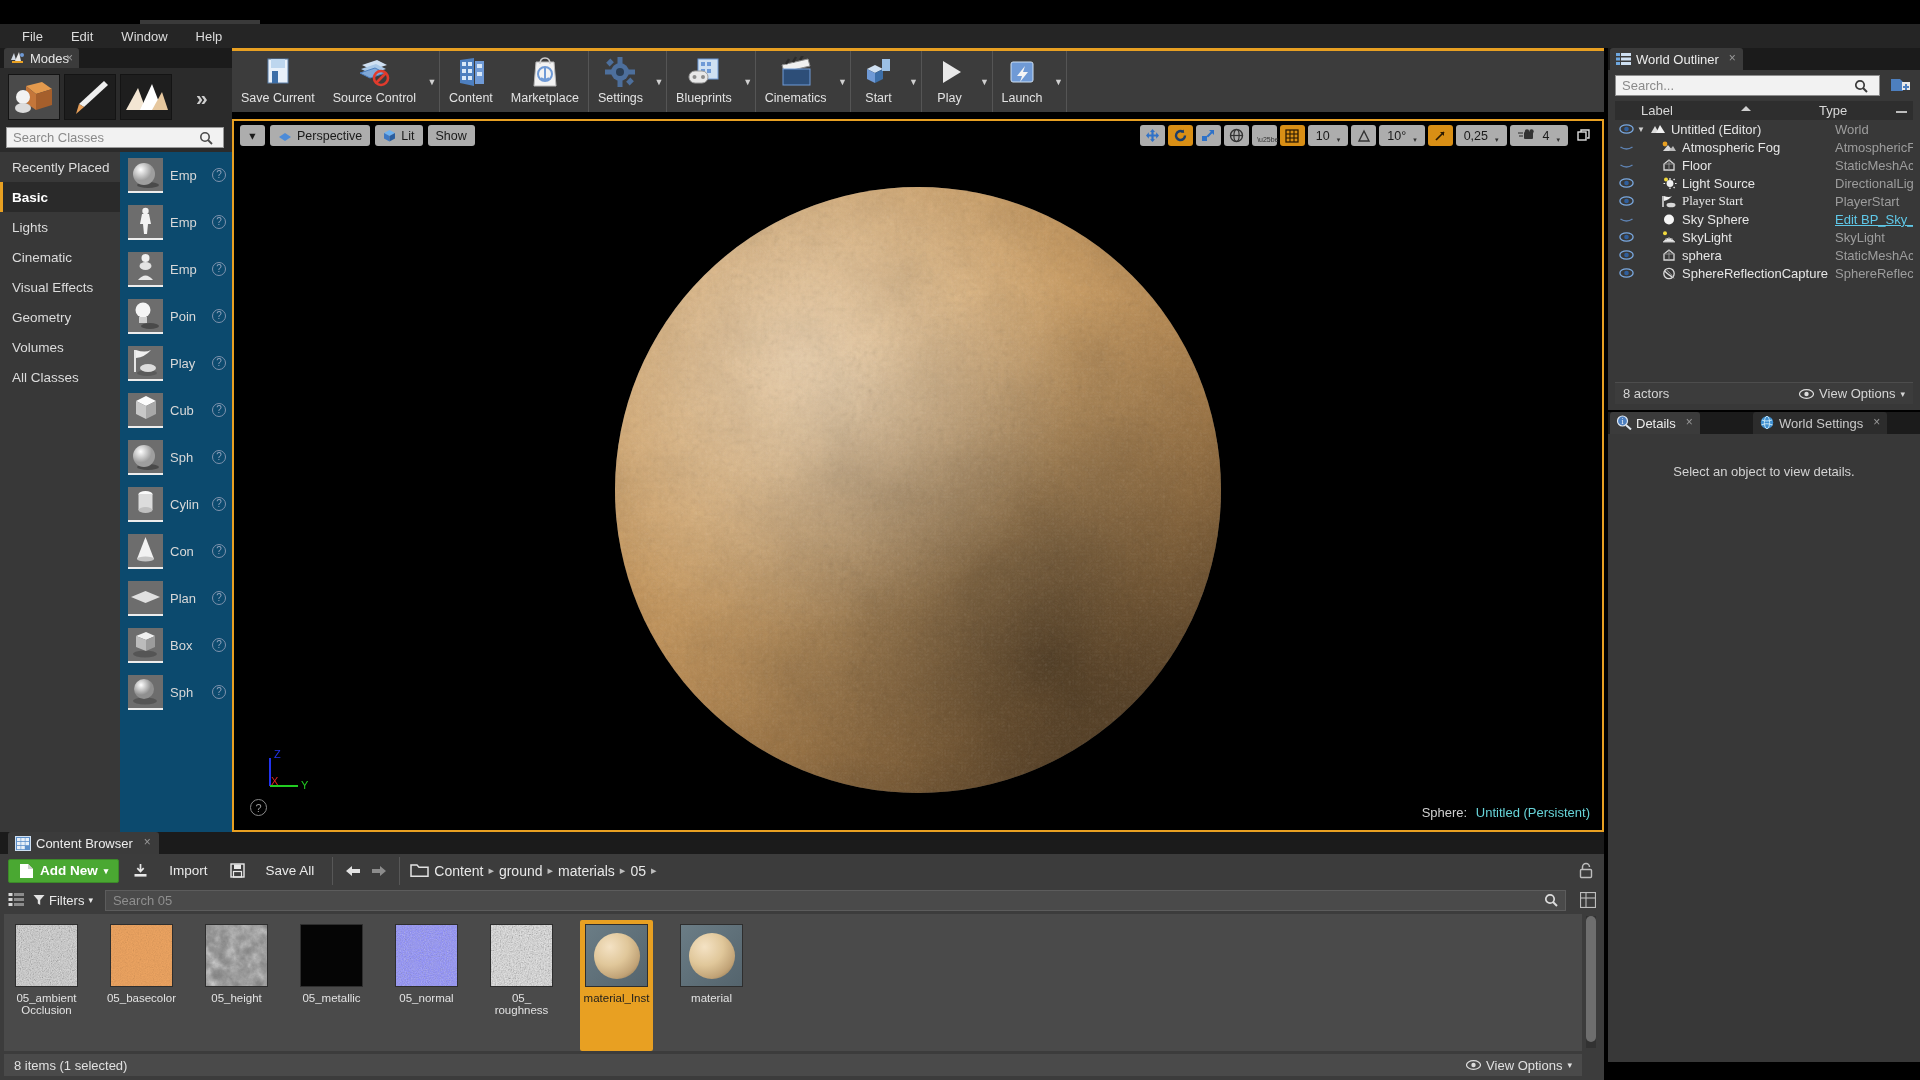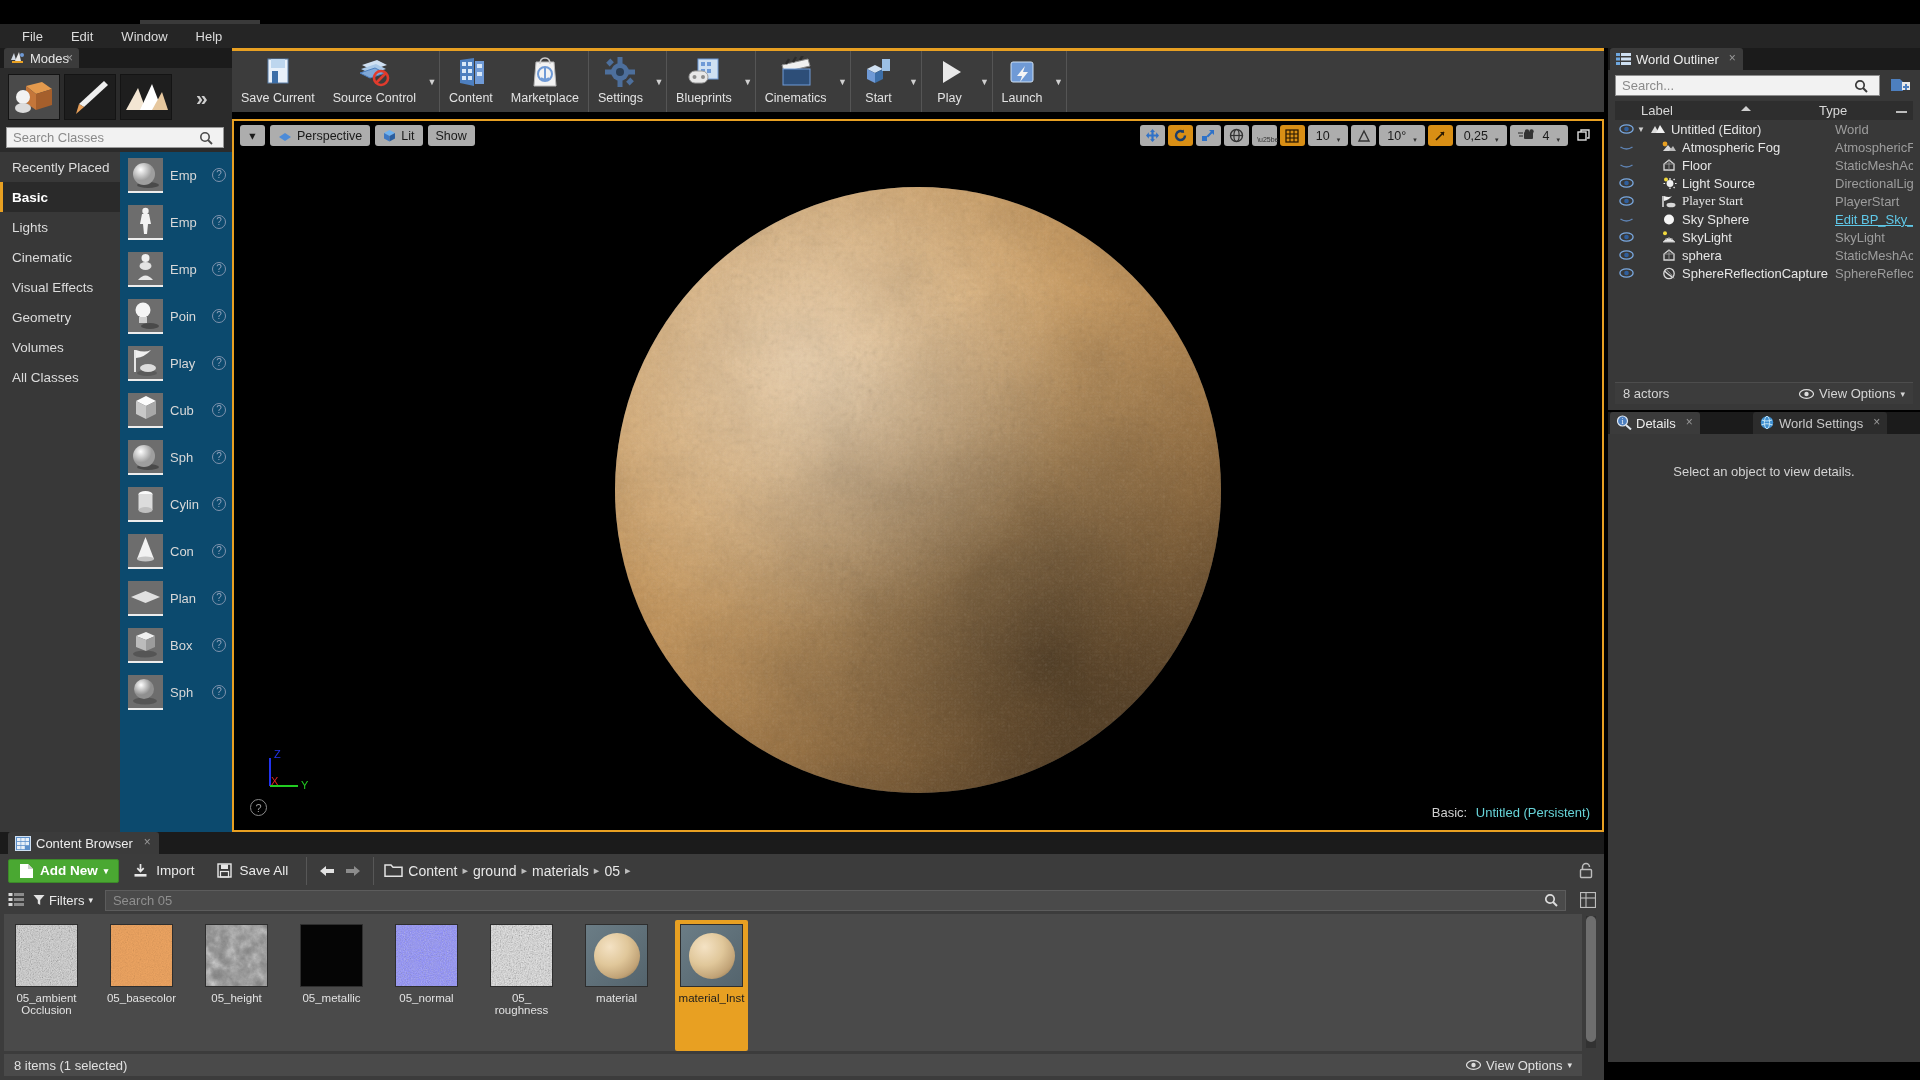--- a/index.html
+++ b/index.html
@@ -711,7 +711,7 @@
       <div class="vp-help">?</div>
 
       <div class="level-ind">
-        <span>Basic:</span>
+        <span>Sphere:</span>
         <b>Untitled (Persistent)</b>
       </div>
     </div>

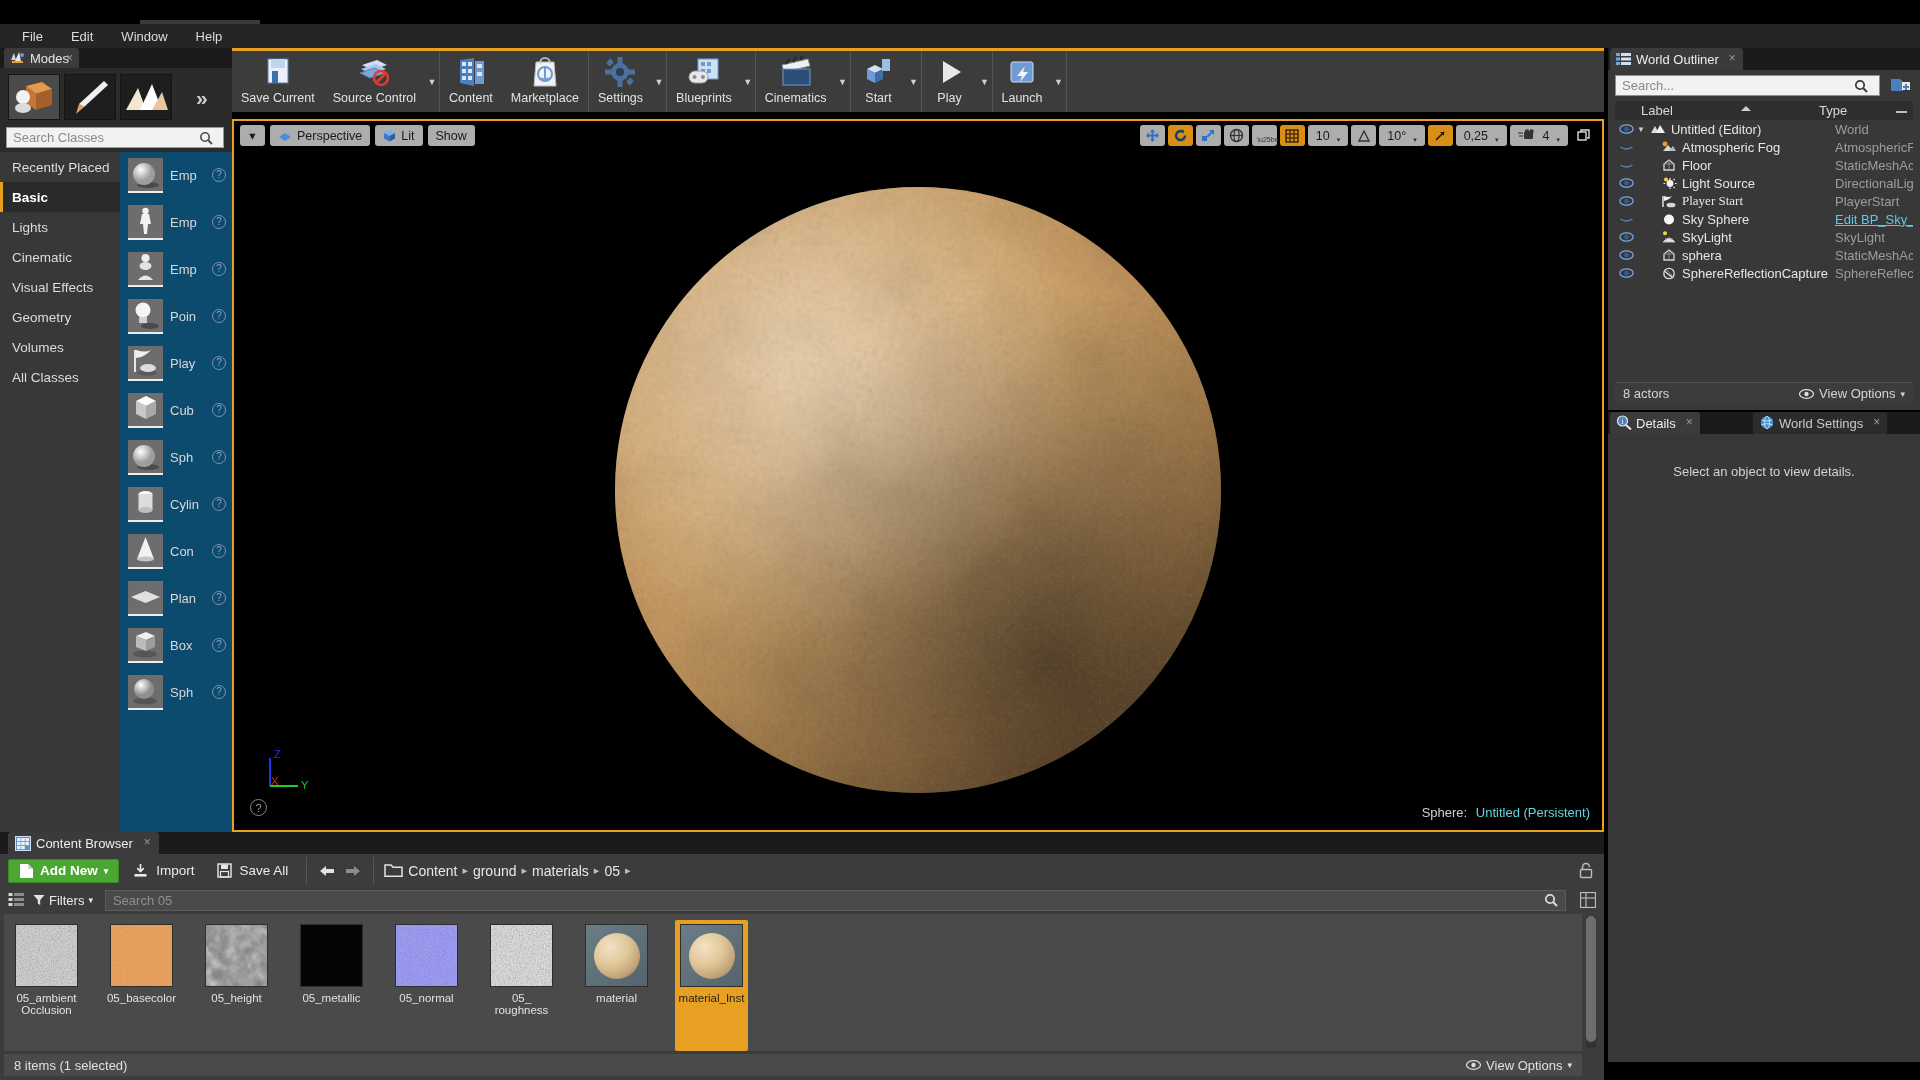--- a/index.html
+++ b/index.html
@@ -158,7 +158,7 @@
     display:flex; align-items:center; padding:0 8px; gap:6px; }
   .addnew { height:24px; background:#4aa832; border:1px solid #3c8a29; border-radius:2px; color:#fff;
     font-size:13.5px; font-weight:bold; display:flex; align-items:center; padding:0 10px; gap:6px; }
-  .cb-tb-btn { height:24px; display:flex; align-items:center; gap:8px; padding:0 8px;
+  .cb-tb-btn { height:24px; display:flex; align-items:center; gap:21px; padding:0 8px;
     font-size:13.5px; color:#eaeaea; }
   .cb-sep { width:1px; height:28px; background:#575757; margin:0 4px; }
   .navarrow { width:20px; height:24px; display:flex; align-items:center; justify-content:center; }

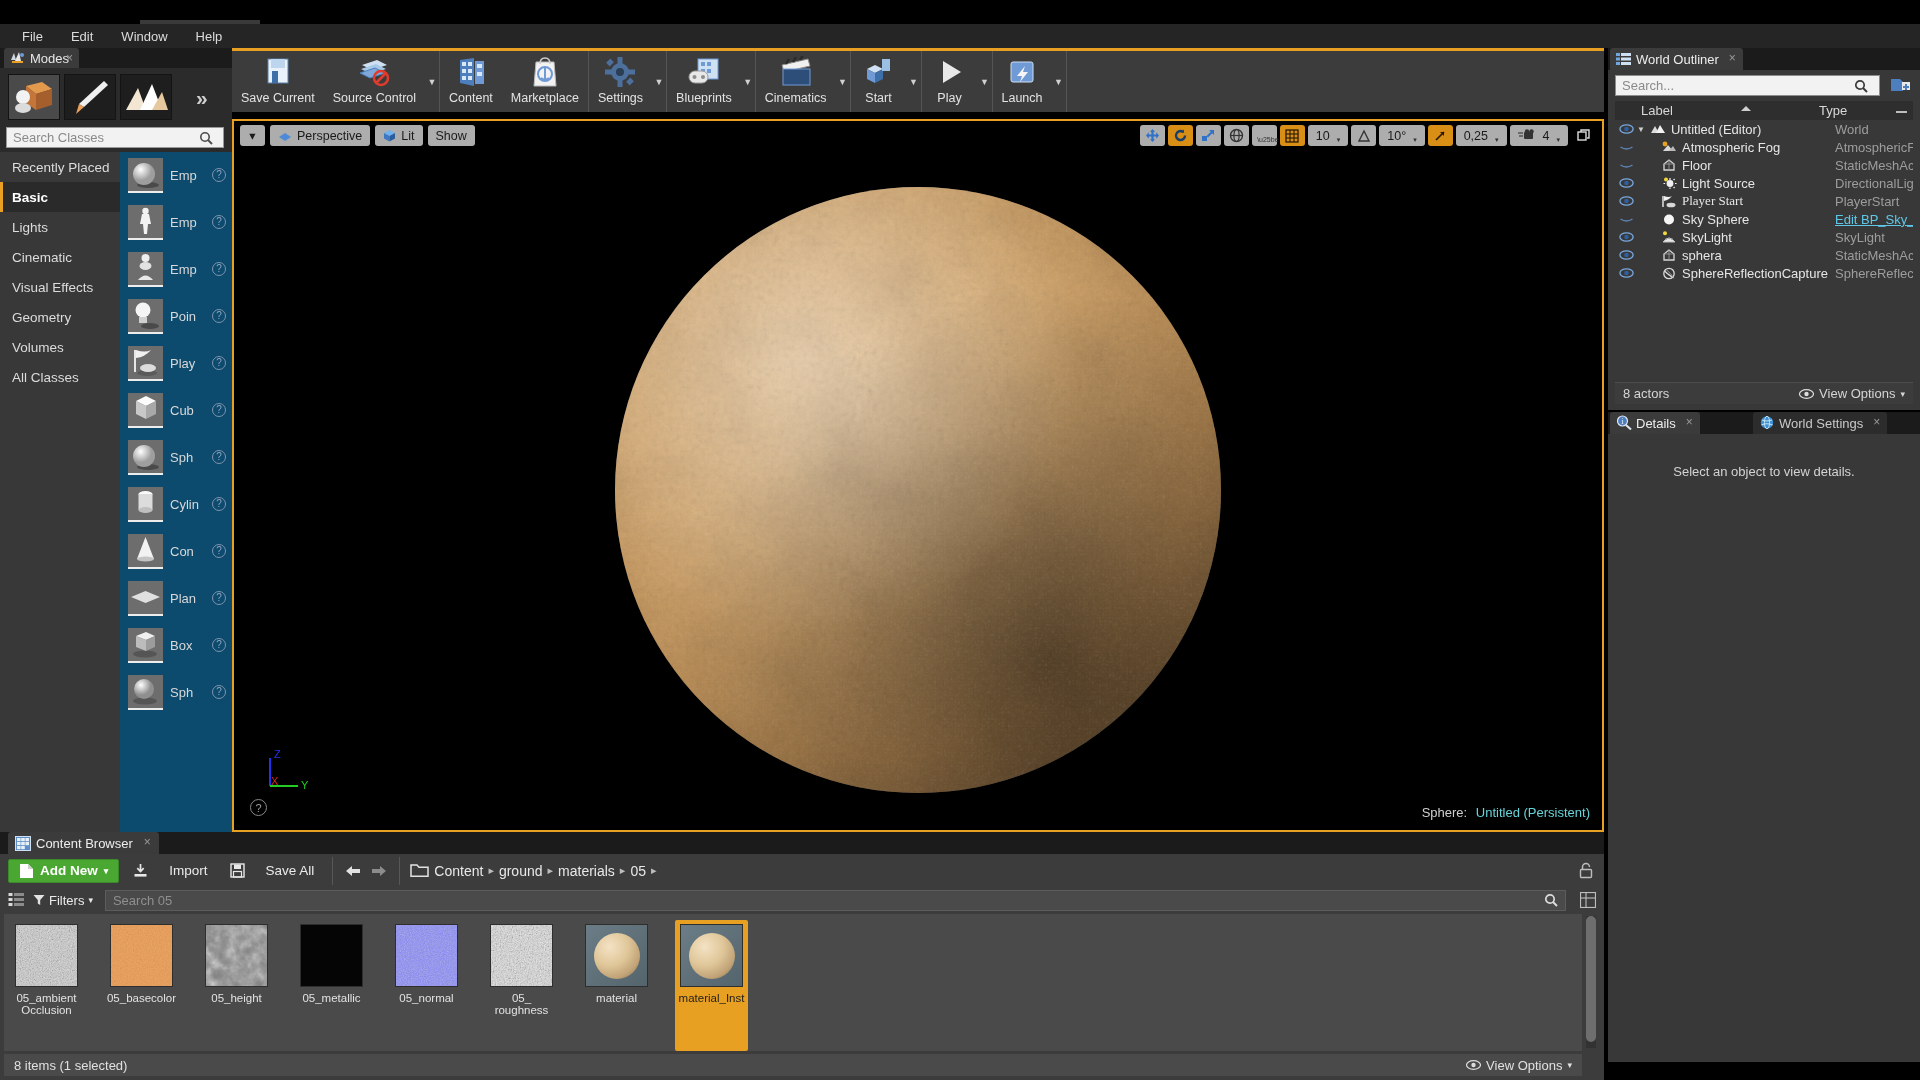--- a/index.html
+++ b/index.html
@@ -1165,6 +1165,15 @@
           </div>
           <div class="asset-name">05_ roughness</div>
         </div>
+        <div class="asset sel">
+          <div class="asset-thumb">
+            <div style="width:100%;height:100%;background:linear-gradient(135deg,#6b7d86,#54646d);position:relative;overflow:hidden">
+              <div style="position:absolute;left:50%;top:50%;transform:translate(-50%,-50%);width:46px;height:46px;border-radius:50%;background:radial-gradient(circle at 34% 30%,#f4e2c4 0%,#e0c79a 42%,#c0a276 72%,#6d5a3c 100%)"></div>
+            </div>
+            <div class="asset-bar" style="background: rgb(63, 143, 47);"></div>
+          </div>
+          <div class="asset-name">material_Inst</div>
+        </div>
         <div class="asset">
           <div class="asset-thumb">
             <div style="width:100%;height:100%;background:linear-gradient(135deg,#6b7d86,#54646d);position:relative;overflow:hidden">
@@ -1174,15 +1183,6 @@
           </div>
           <div class="asset-name">material</div>
         </div>
-        <div class="asset sel">
-          <div class="asset-thumb">
-            <div style="width:100%;height:100%;background:linear-gradient(135deg,#6b7d86,#54646d);position:relative;overflow:hidden">
-              <div style="position:absolute;left:50%;top:50%;transform:translate(-50%,-50%);width:46px;height:46px;border-radius:50%;background:radial-gradient(circle at 34% 30%,#f4e2c4 0%,#e0c79a 42%,#c0a276 72%,#6d5a3c 100%)"></div>
-            </div>
-            <div class="asset-bar" style="background: rgb(63, 143, 47);"></div>
-          </div>
-          <div class="asset-name">material_Inst</div>
-        </div>
       </div>
     <div class="cb-scroll">
         <i></i>

